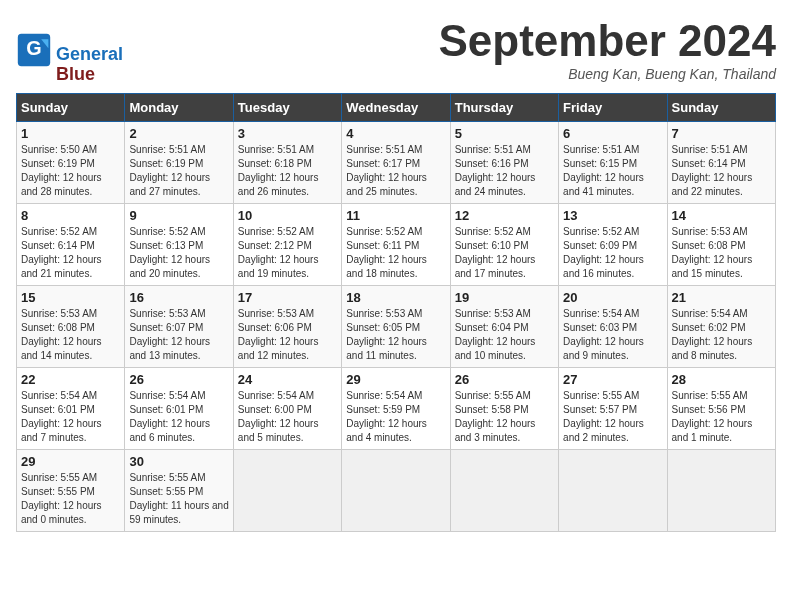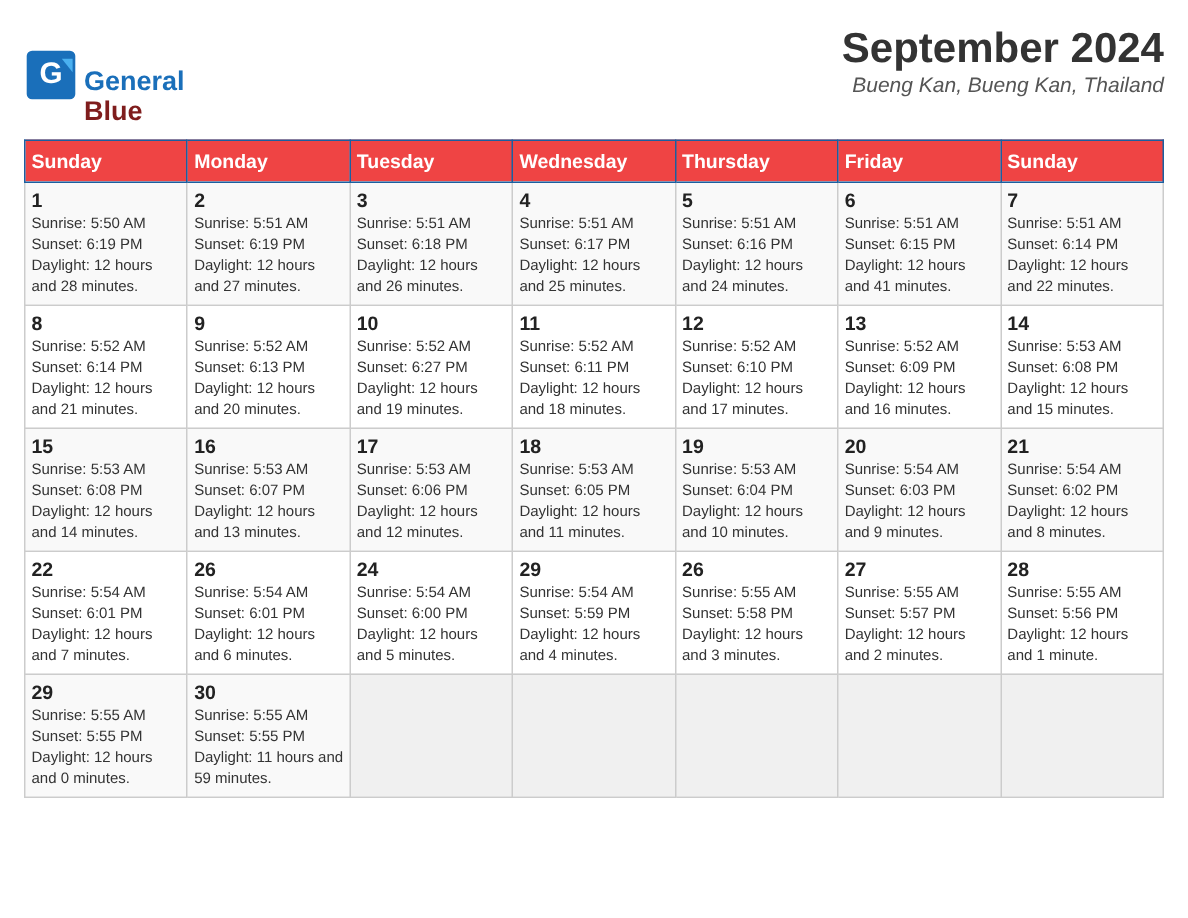--- a/index.html
+++ b/index.html
@@ -39,7 +39,7 @@
       text-align: right;
     }
     .calendar-title {
-      font-size: 28px;
+      font-size: 44px;
       font-weight: bold;
       color: #333;
     }

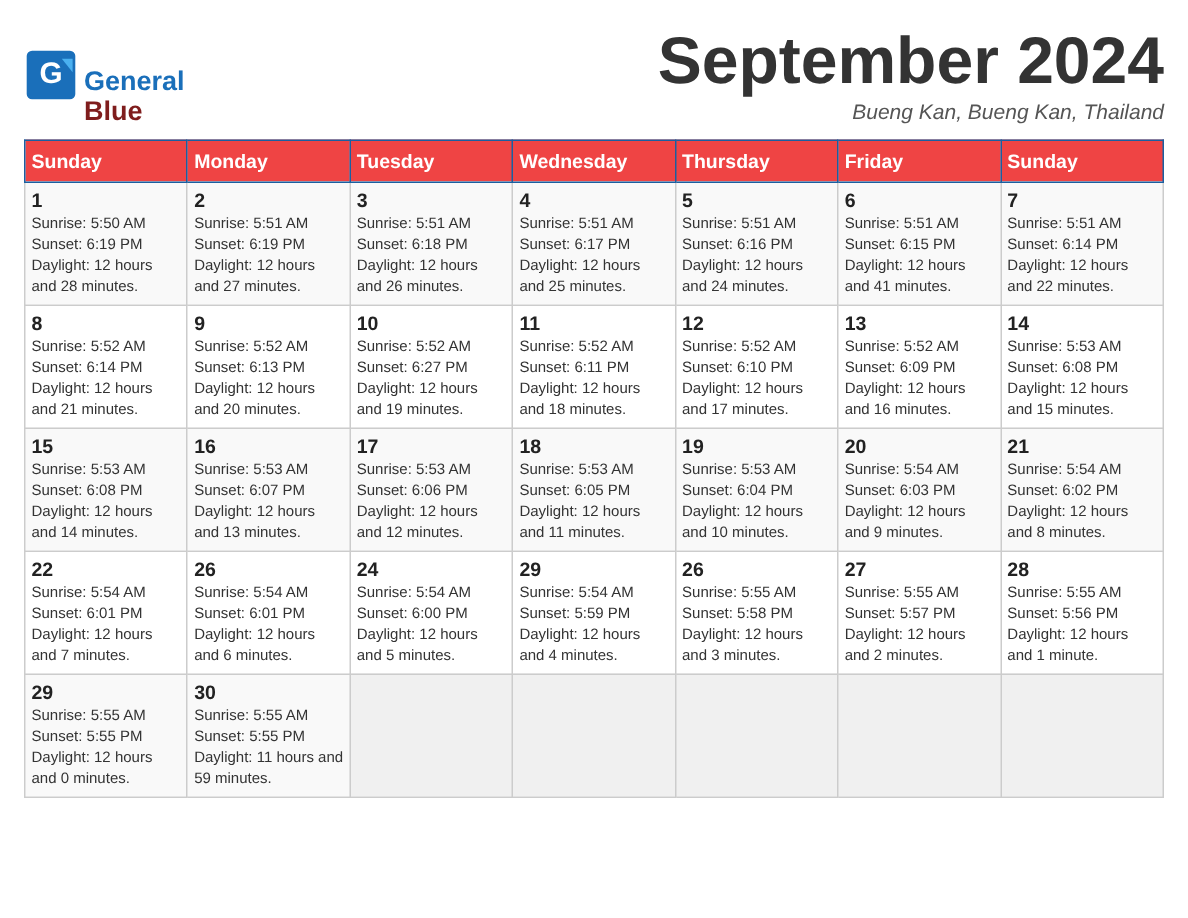--- a/index.html
+++ b/index.html
@@ -54,7 +54,7 @@
       font-size: 11px;
     }
     thead tr th {
-      background-color: #ef4444;
+      background-color: #404040;
       color: #fff;
       padding: 6px 4px;
       text-align: left;

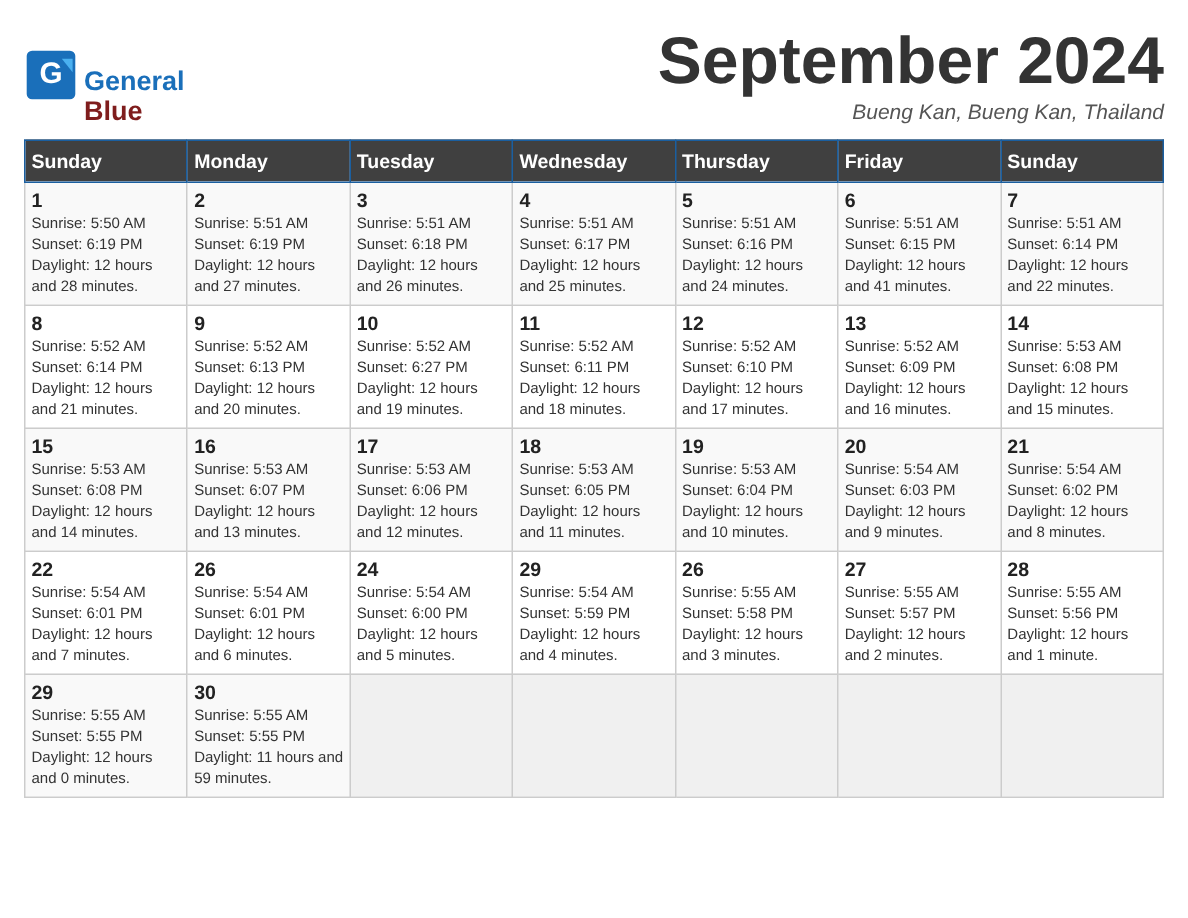--- a/index.html
+++ b/index.html
@@ -164,7 +164,7 @@
         </td>
         <td>
           <span class="day-num">10</span>
-          <div class="day-info"><span>Sunrise: 5:52 AM</span><br><span>Sunset: 6:27 PM</span><br><span>Daylight: 12 hours and 19 minutes.</span></div>
+          <div class="day-info"><span>Sunrise: 5:52 AM</span><br><span>Sunset: 2:12 PM</span><br><span>Daylight: 12 hours and 19 minutes.</span></div>
         </td>
         <td>
           <span class="day-num">11</span>

